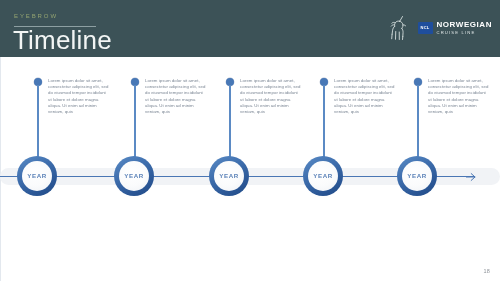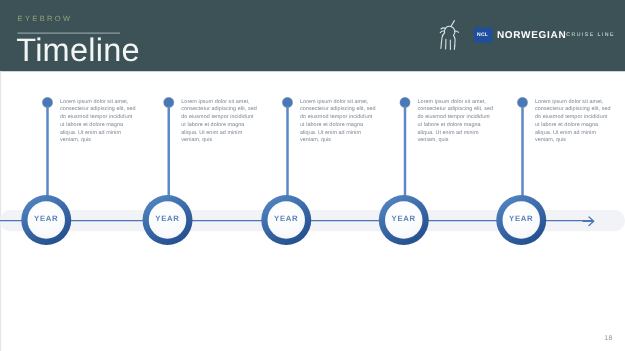--- a/index.html
+++ b/index.html
@@ -53,7 +53,7 @@
     font-size:4px;font-weight:700;color:#fff;letter-spacing:.2px;
     line-height:1;
   }
-  .ncl-words{display:flex;flex-direction:row;line-height:1;}
+  .ncl-words{display:flex;flex-direction:column;line-height:1;}
   .ncl-line1{
     font-size:8px;font-weight:700;color:#ffffff;letter-spacing:.55px;
   }

